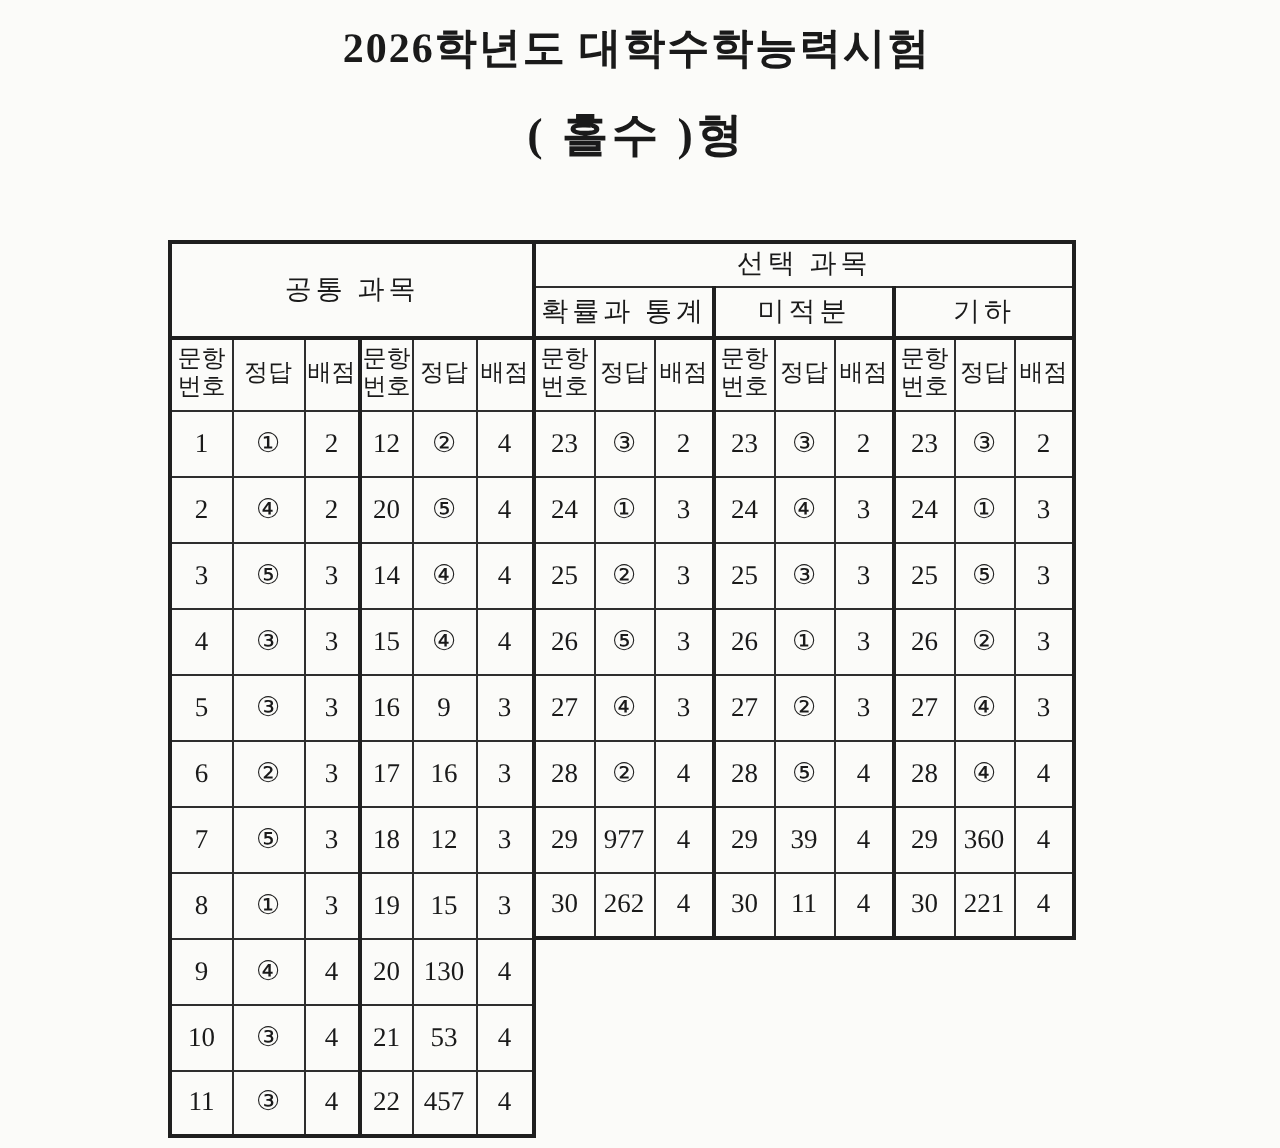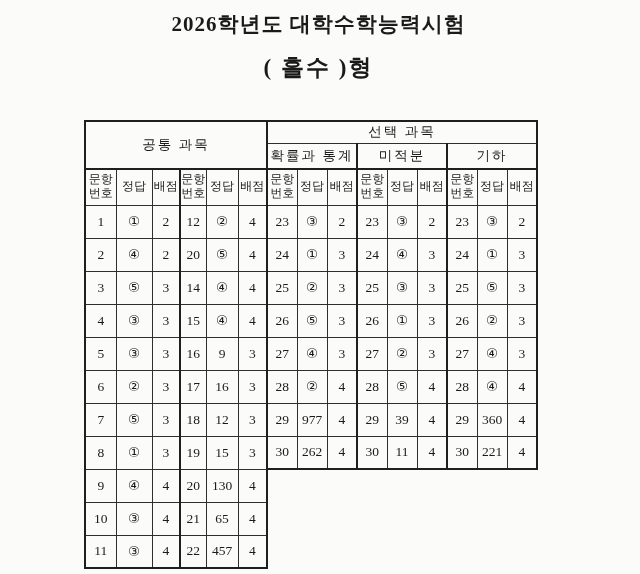--- a/index.html
+++ b/index.html
@@ -252,7 +252,7 @@
           <td>③</td>
           <td>4</td>
           <td class="bl2">21</td>
-          <td>65</td>
+          <td>53</td>
           <td class="br2">4</td>
           <td colspan="9" class="void"></td>
         </tr>

